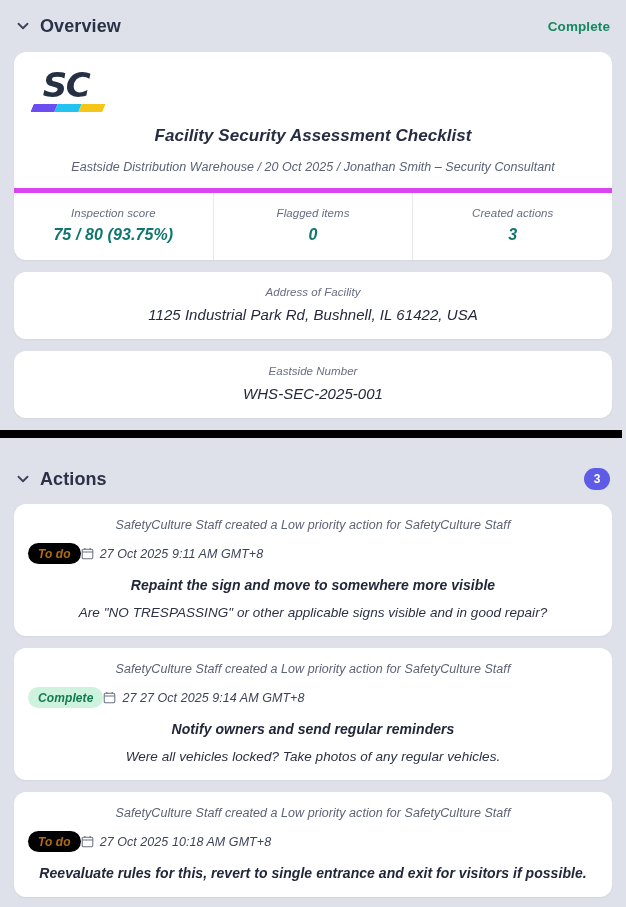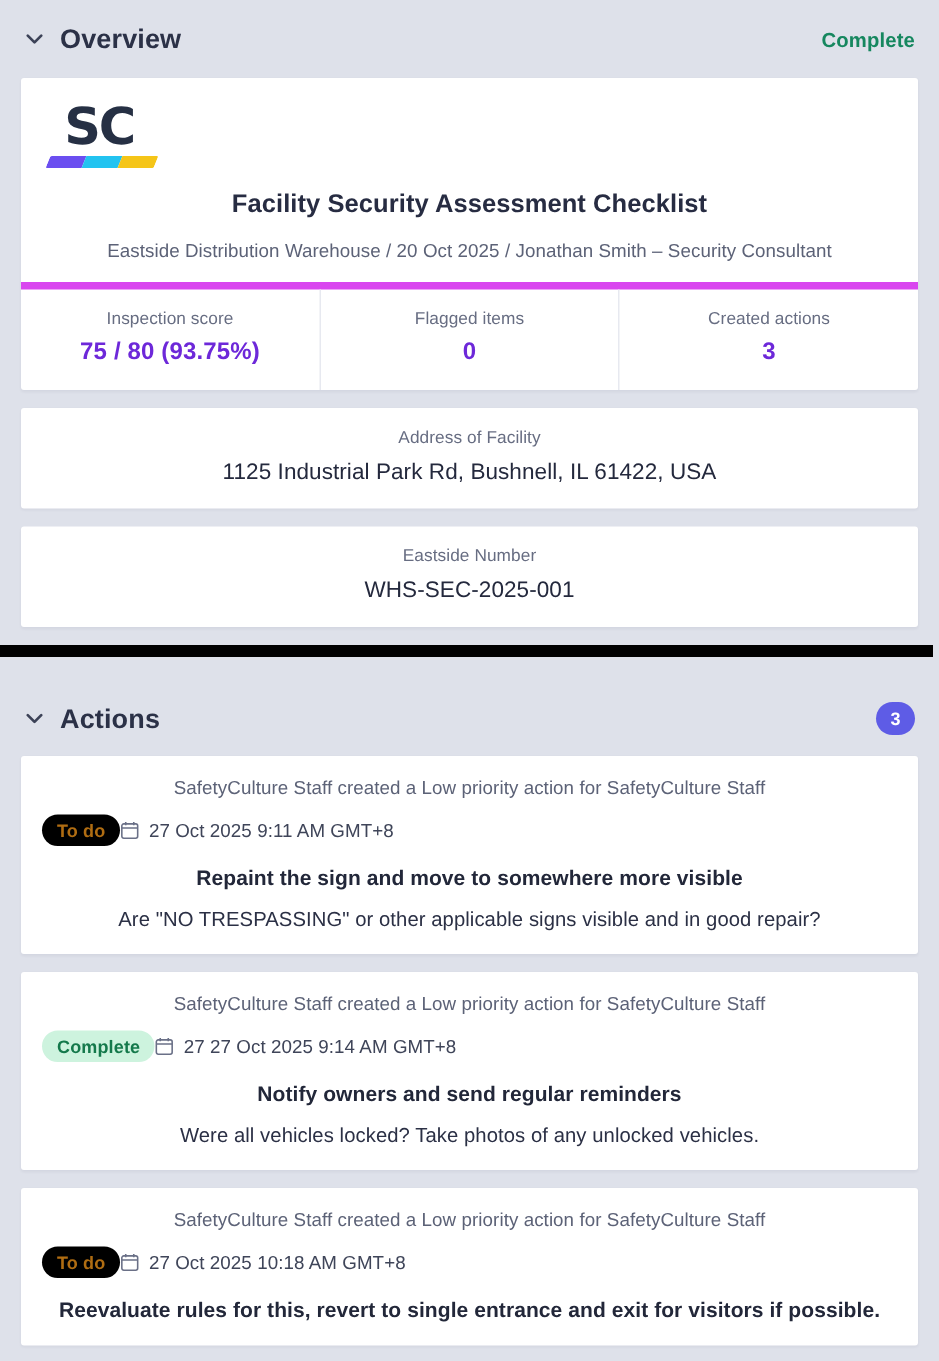--- a/index.html
+++ b/index.html
@@ -77,10 +77,11 @@
   
   .card {
     background: #ffffff;
-    border-radius: 2px;
+    border-radius: 12px;
     margin: 0 14px 12px 14px;
     box-shadow: 0 1px 2px rgba(30, 40, 70, .06);
     overflow: hidden;
+    font-style: italic;
   }
 
   .card-body { padding: 16px 14px 14px 14px; }

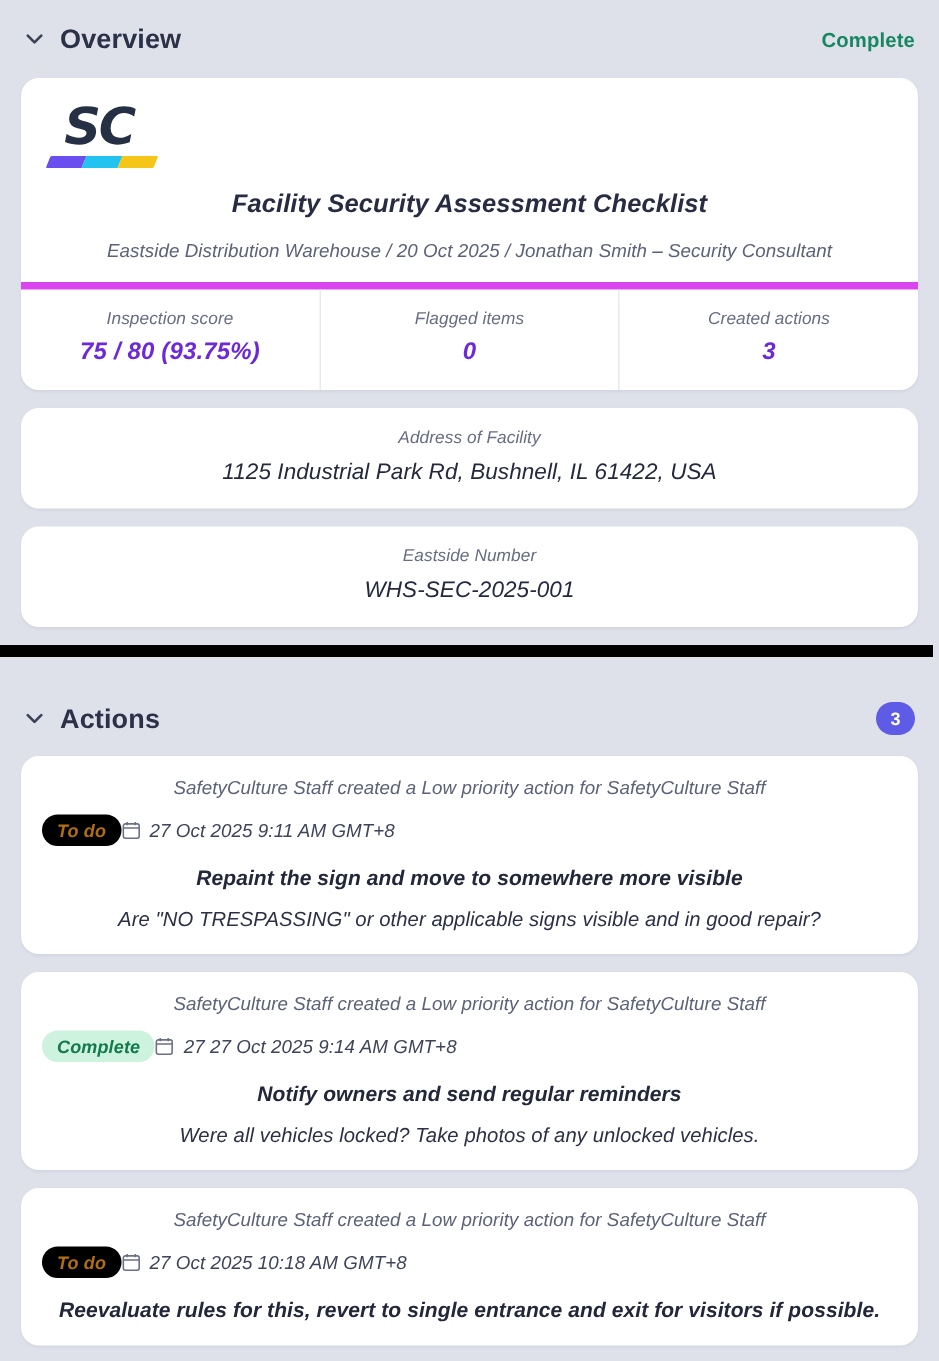--- a/index.html
+++ b/index.html
@@ -148,7 +148,7 @@
   .stat-value {
     font-size: 16px;
     font-weight: 700;
-    color: #6d28d9;
+    color: #0f766e;
     letter-spacing: .1px;
   }
 

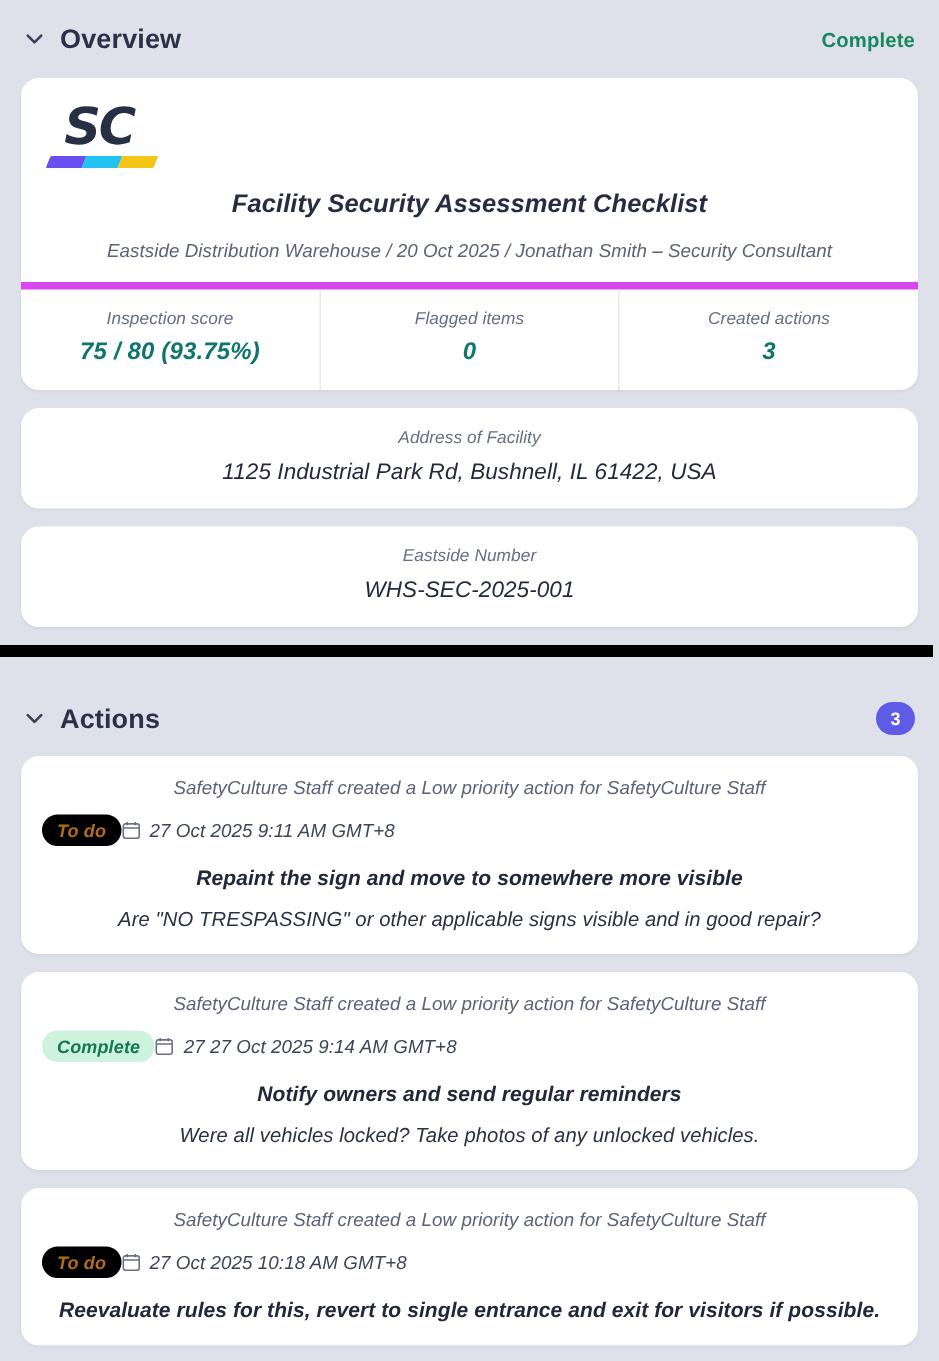--- a/index.html
+++ b/index.html
@@ -356,7 +356,7 @@
         </span>
       </div>
       <div class="action-title">Notify owners and send regular reminders</div>
-      <div class="action-desc">Were all vehicles locked? Take photos of any unlocked vehicles.</div>
+      <div class="action-desc">Were all vehicles locked? Take photos of any regular vehicles.</div>
     </div>
   </div>
 

